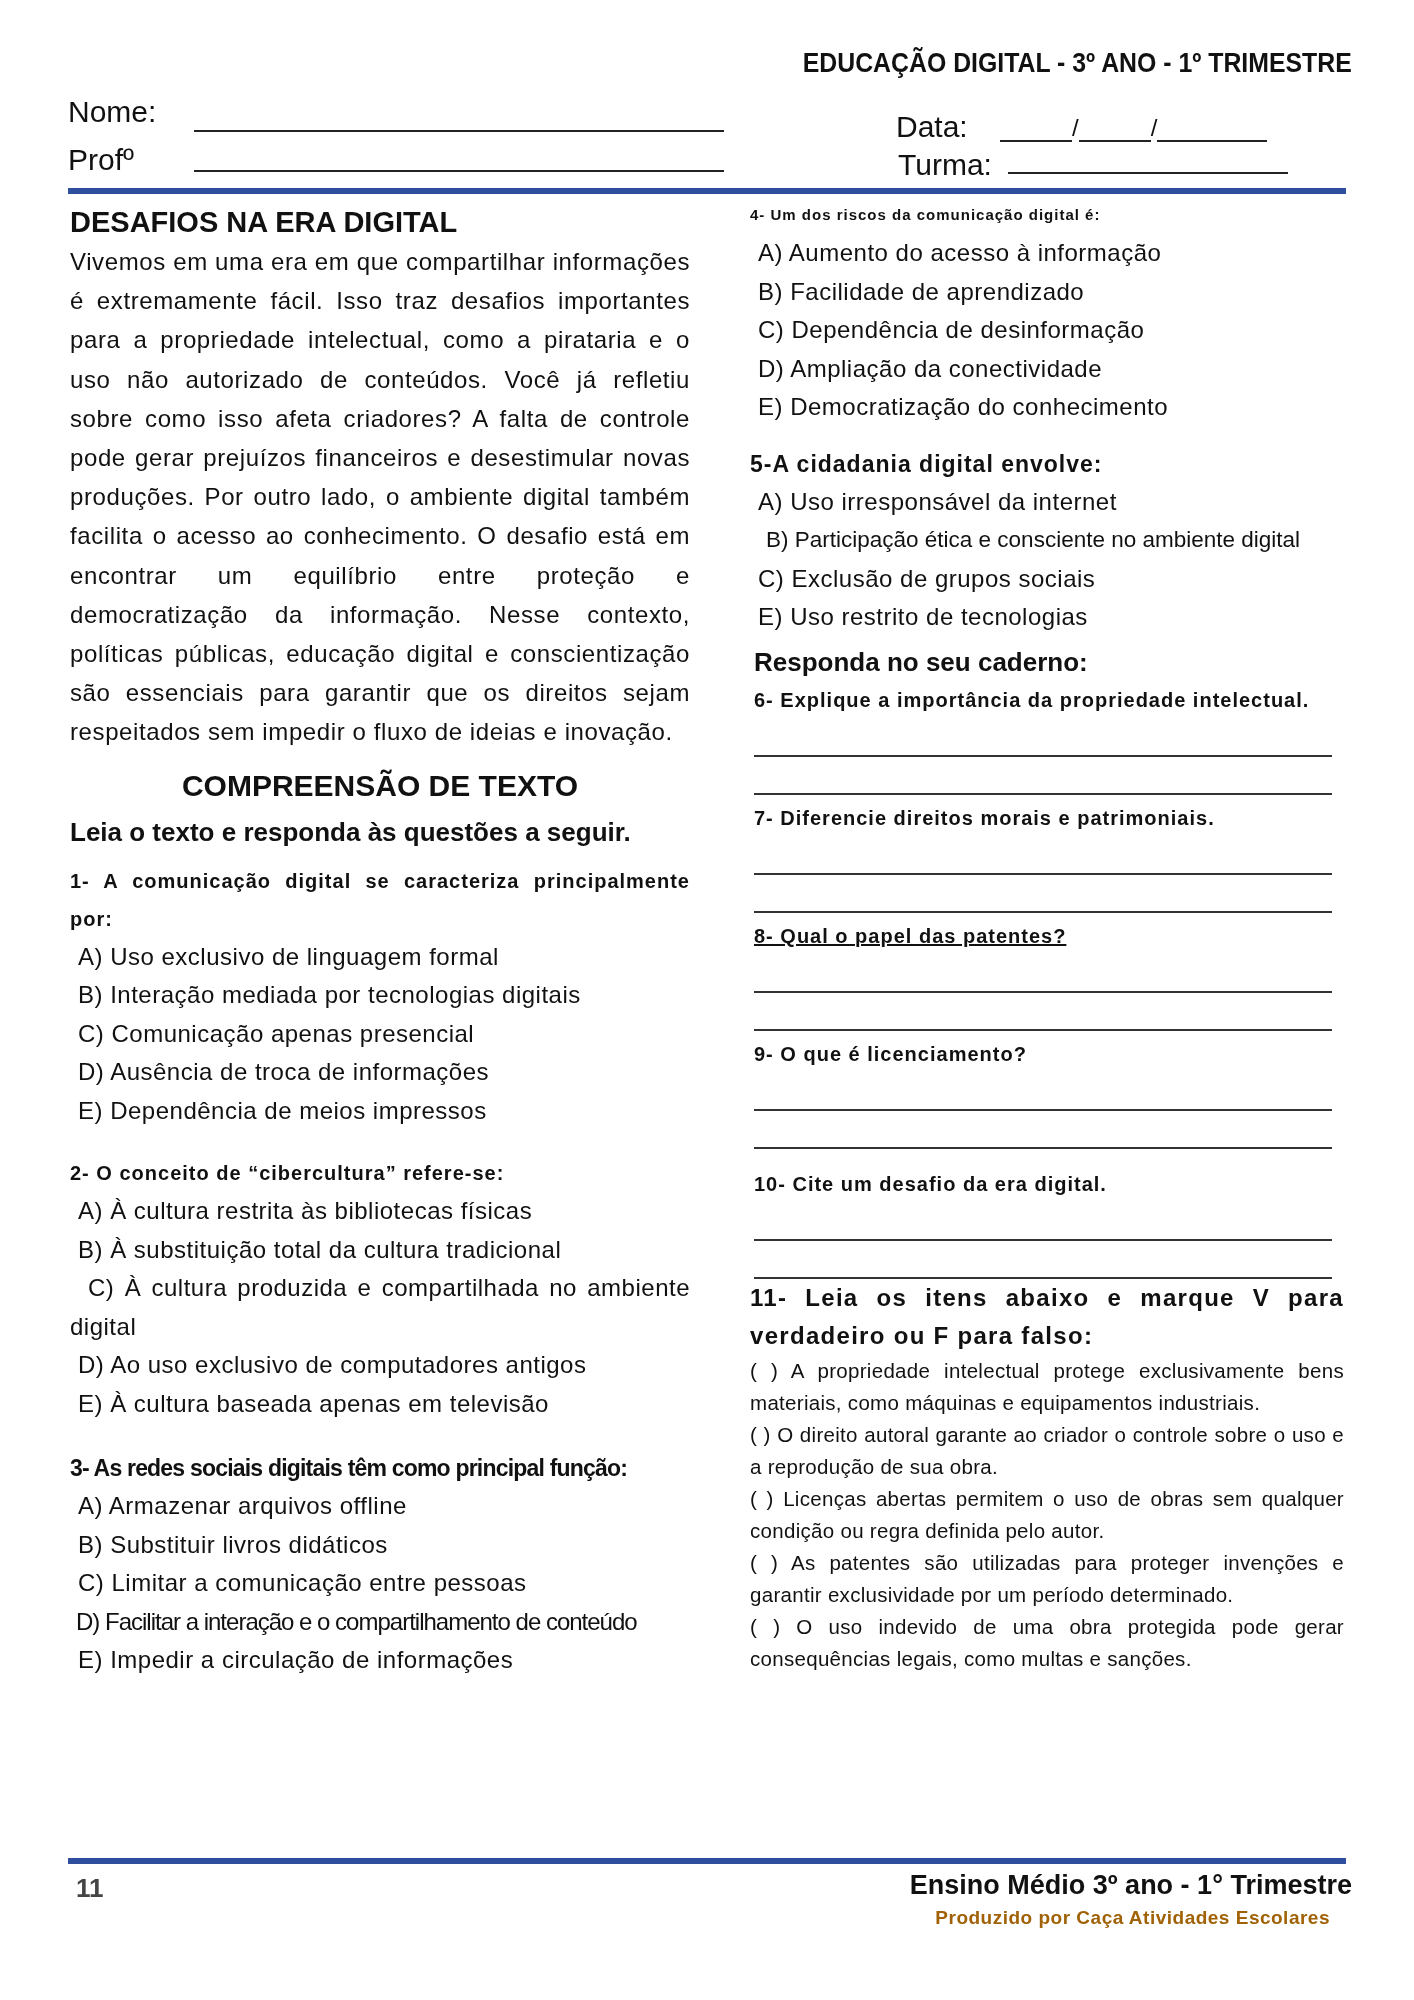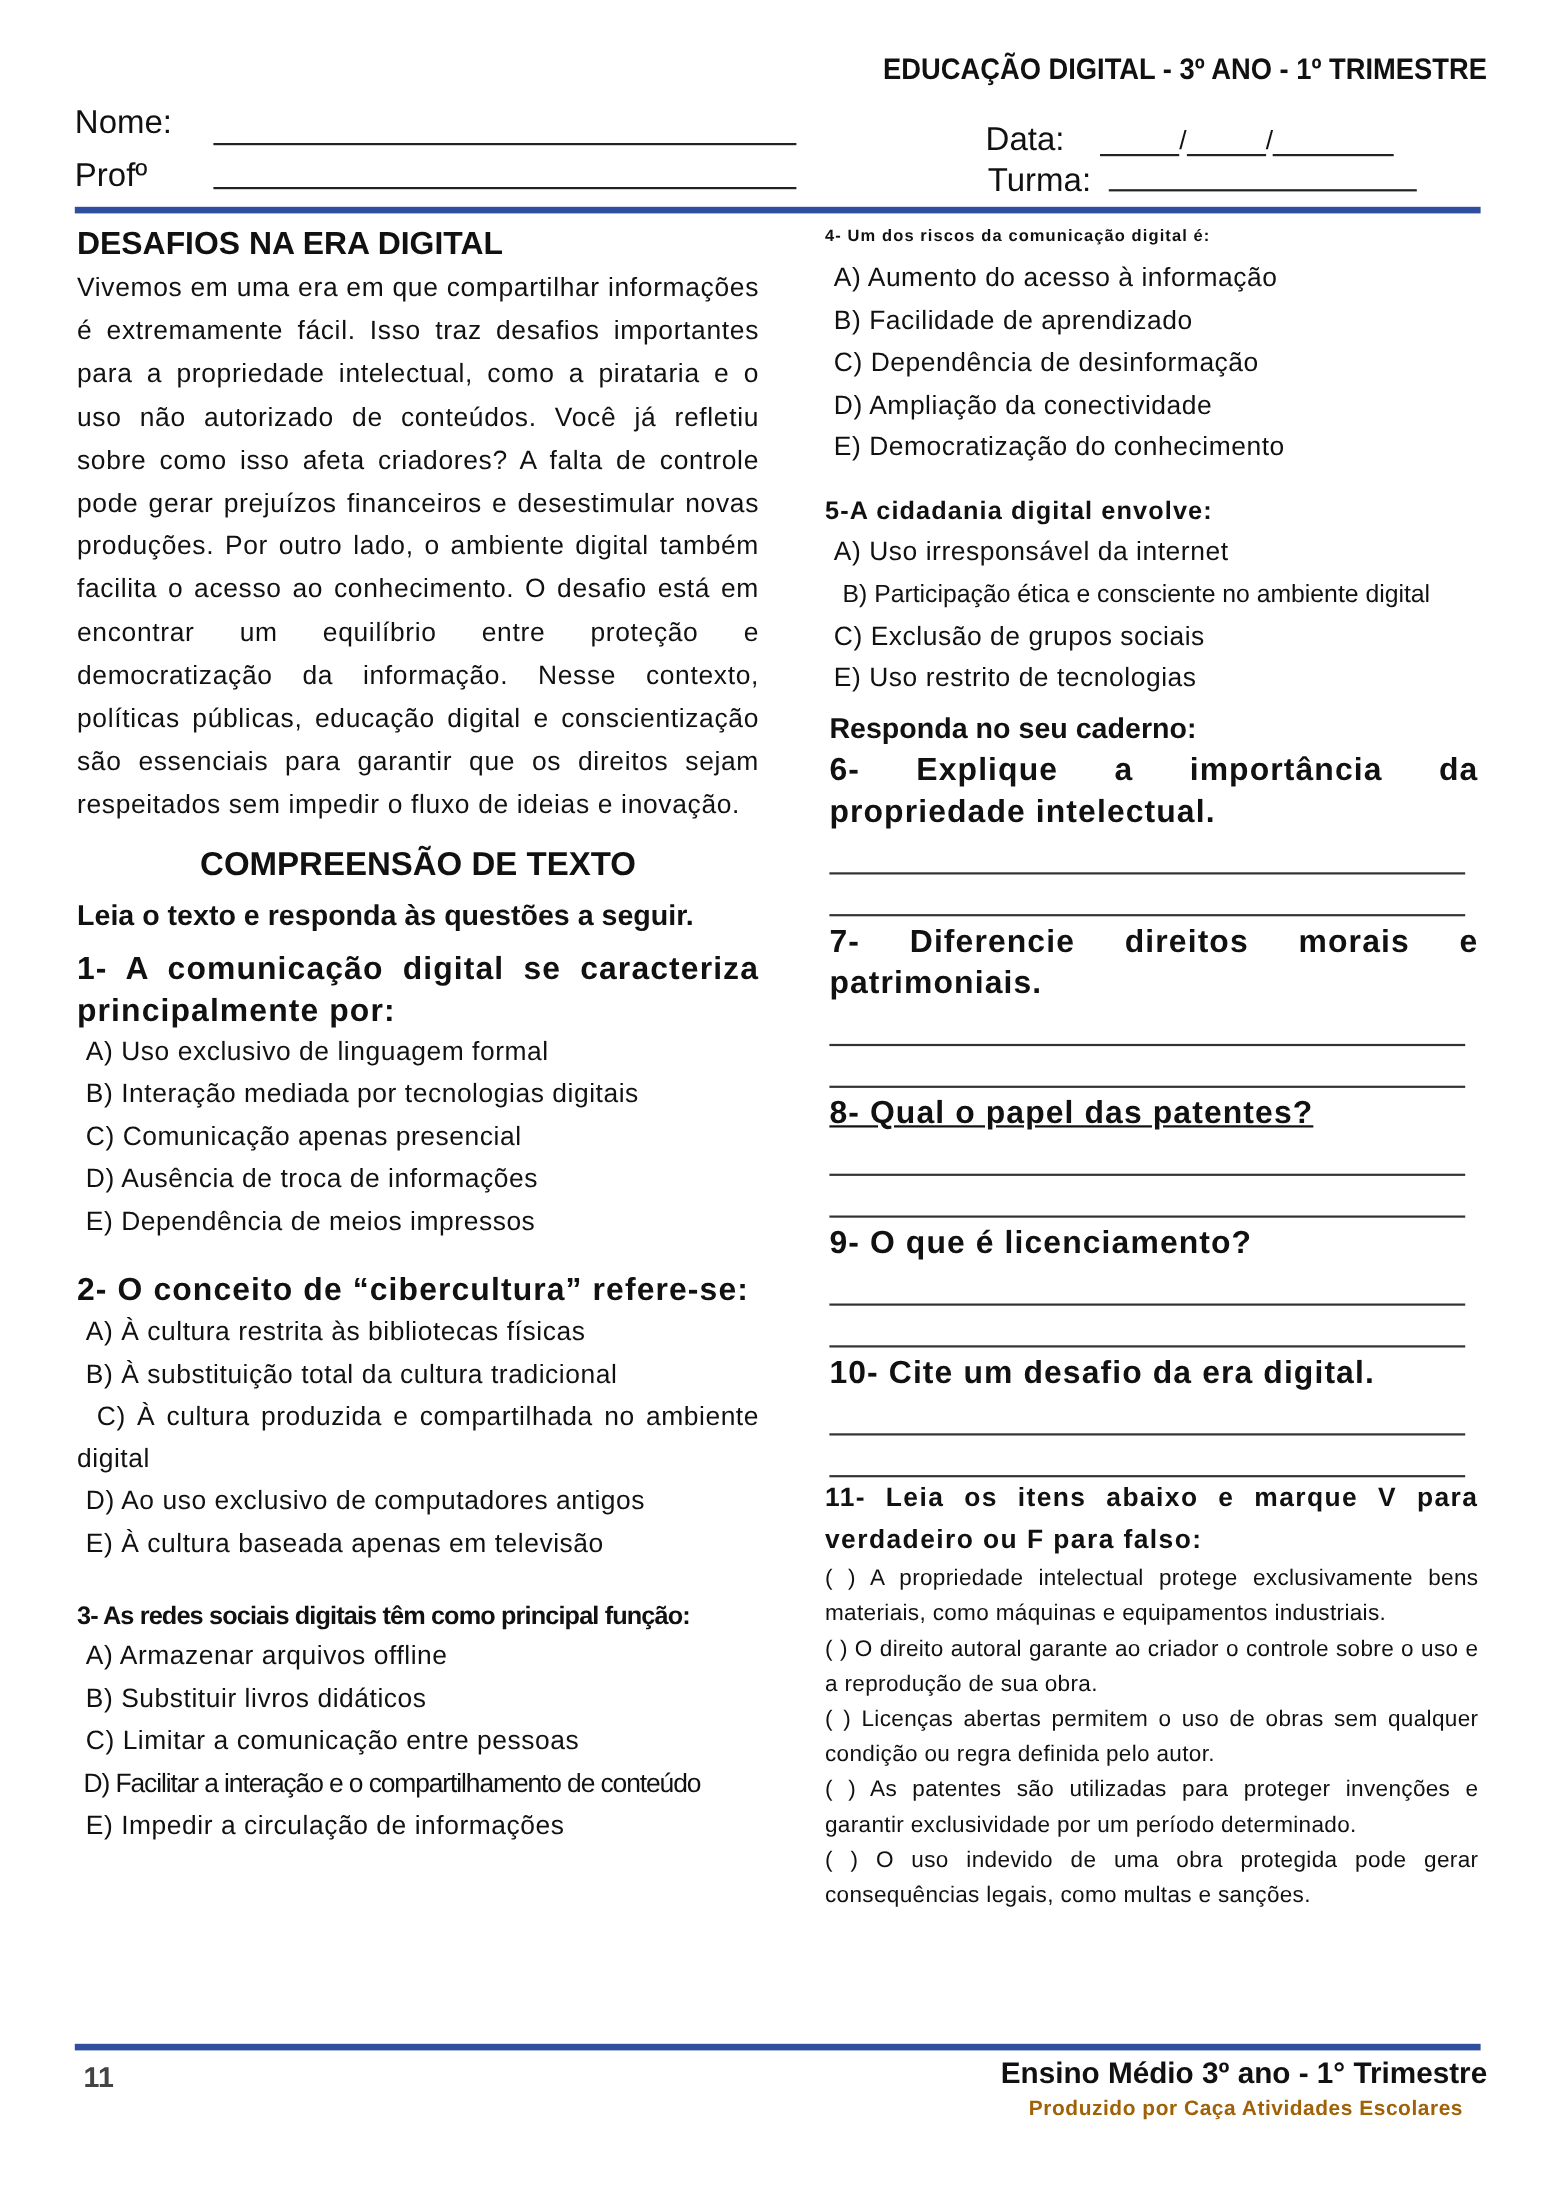--- a/index.html
+++ b/index.html
@@ -14,7 +14,7 @@
   .right { left: 750px; width: 594px; }
   .sec-title { font-size: 29px; font-weight: bold; }
   .body-text { font-size: 24px; line-height: 39.2px; text-align: justify; letter-spacing: 0.6px; }
-  .q-title { font-size: 29px; font-weight: bold; line-height: 38px; letter-spacing: 1px; text-align: justify; }
+  .q-title { font-size: 20px; font-weight: bold; line-height: 38px; letter-spacing: 1px; text-align: justify; }
   .opt { font-size: 24px; line-height: 38.5px; letter-spacing: 0.5px; padding-left: 8px; }
   .answer-line { height: 36px; border-bottom: 2px solid #333; margin-right: 12px; }
   .tf-item { font-size: 20.5px; line-height: 32px; text-align: justify; letter-spacing: 0.3px; }

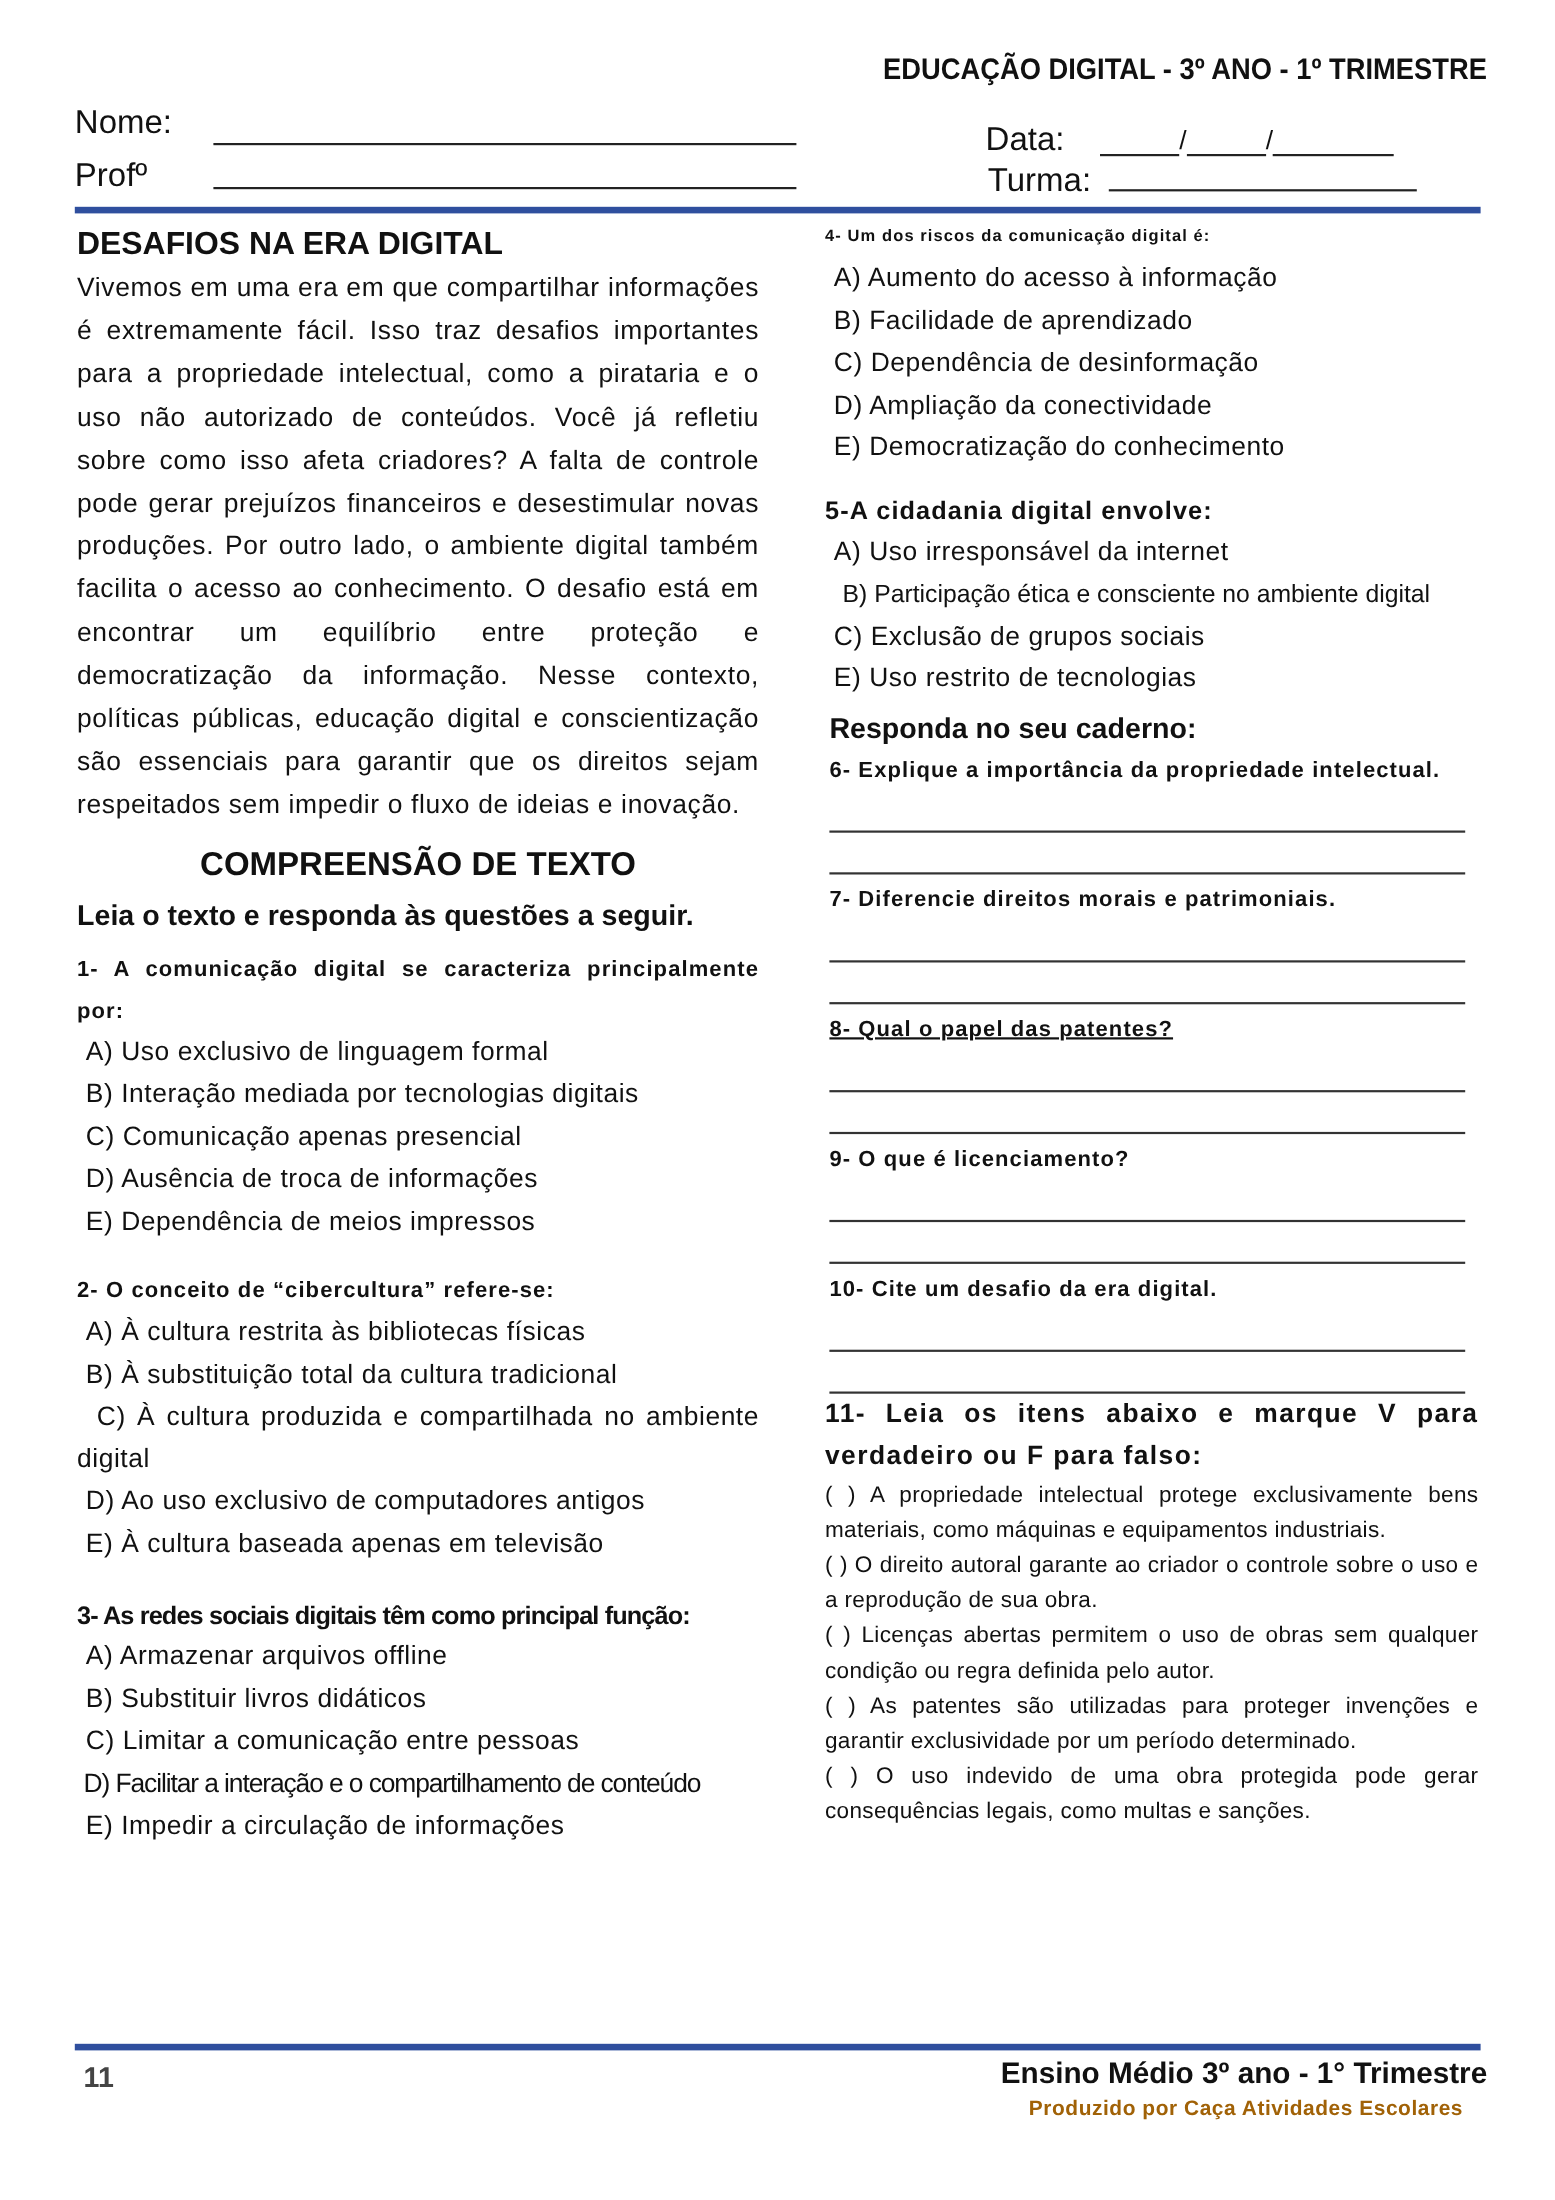--- a/index.html
+++ b/index.html
@@ -124,7 +124,7 @@
       <div class="answer-line"></div>
       <div class="answer-line"></div>
     </div>
-    <div style="margin-top:4px;">
+    <div style="margin-top:16px;">
       <div class="q-title">10- Cite um desafio da era digital.</div>
       <div class="answer-line"></div>
       <div class="answer-line"></div>

